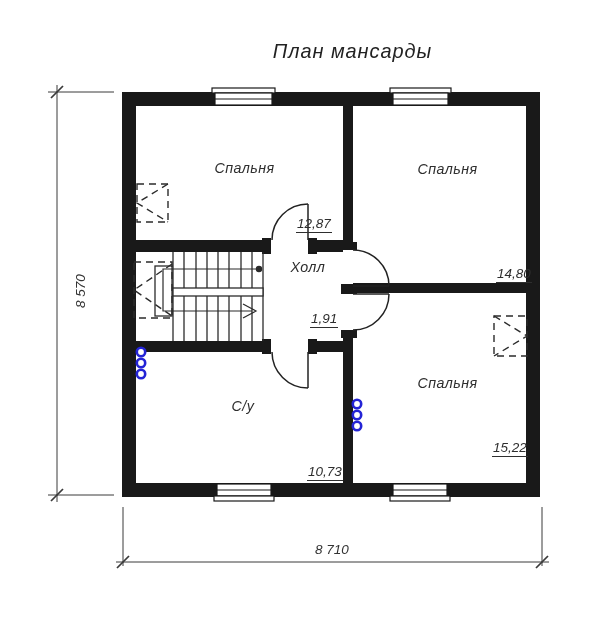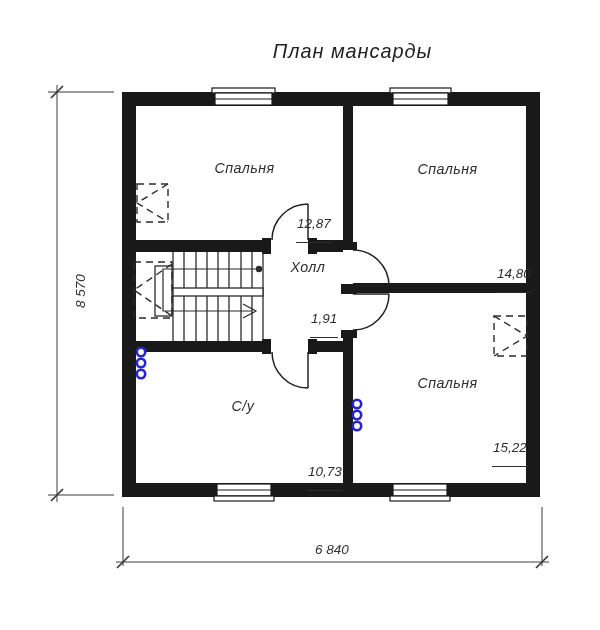--- a/index.html
+++ b/index.html
@@ -8,7 +8,7 @@
   #plan-svg{position:absolute;left:0;top:0;z-index:2;}
   .label{position:absolute;z-index:4;font-style:italic;color:#2e2e2e;white-space:nowrap;}
   .room-name{font-size:15px;letter-spacing:.5px;transform:scaleX(.95);}
-  .room-area{font-size:13.5px;border-bottom:1.2px solid #2e2e2e;padding:0 1px 11px 1px;}
+  .room-area{font-size:13.5px;border-bottom:1.2px solid #2e2e2e;padding:0 1px 1px 1px;}
   .title{font-size:21px;letter-spacing:1px;color:#222;transform:scaleX(.95);}
   .dim-text{font-size:13.5px;color:#333;}
   .center{display:flex;align-items:center;justify-content:center;}

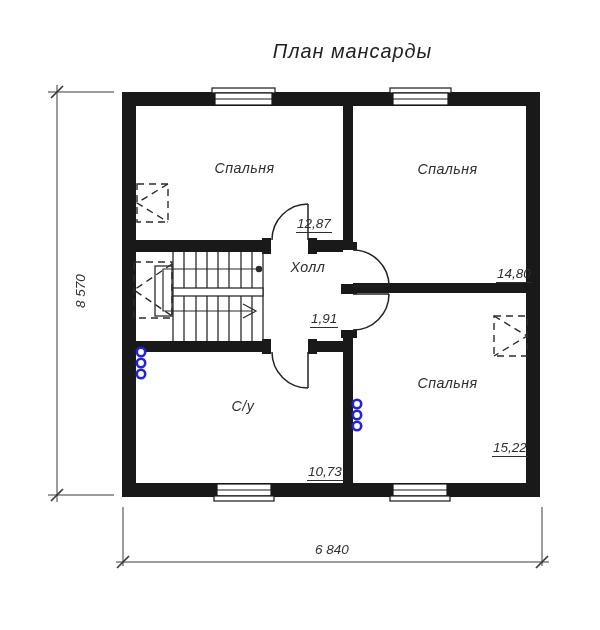--- a/index.html
+++ b/index.html
@@ -180,7 +180,7 @@
   <div class="label room-area" style="left:492px;top:440px;font-style:italic;">15,22</div>
 
   <div class="label dim-text center" style="left:50px;top:263px;width:60px;height:56px;transform:rotate(-90deg);">8 570</div>
-  <div class="label dim-text center" style="left:282px;top:541px;width:100px;height:16px;">6 840</div>
+  <div class="label dim-text center" style="left:282px;top:541px;width:100px;height:16px;">8 710</div>
 
 </div>
 

